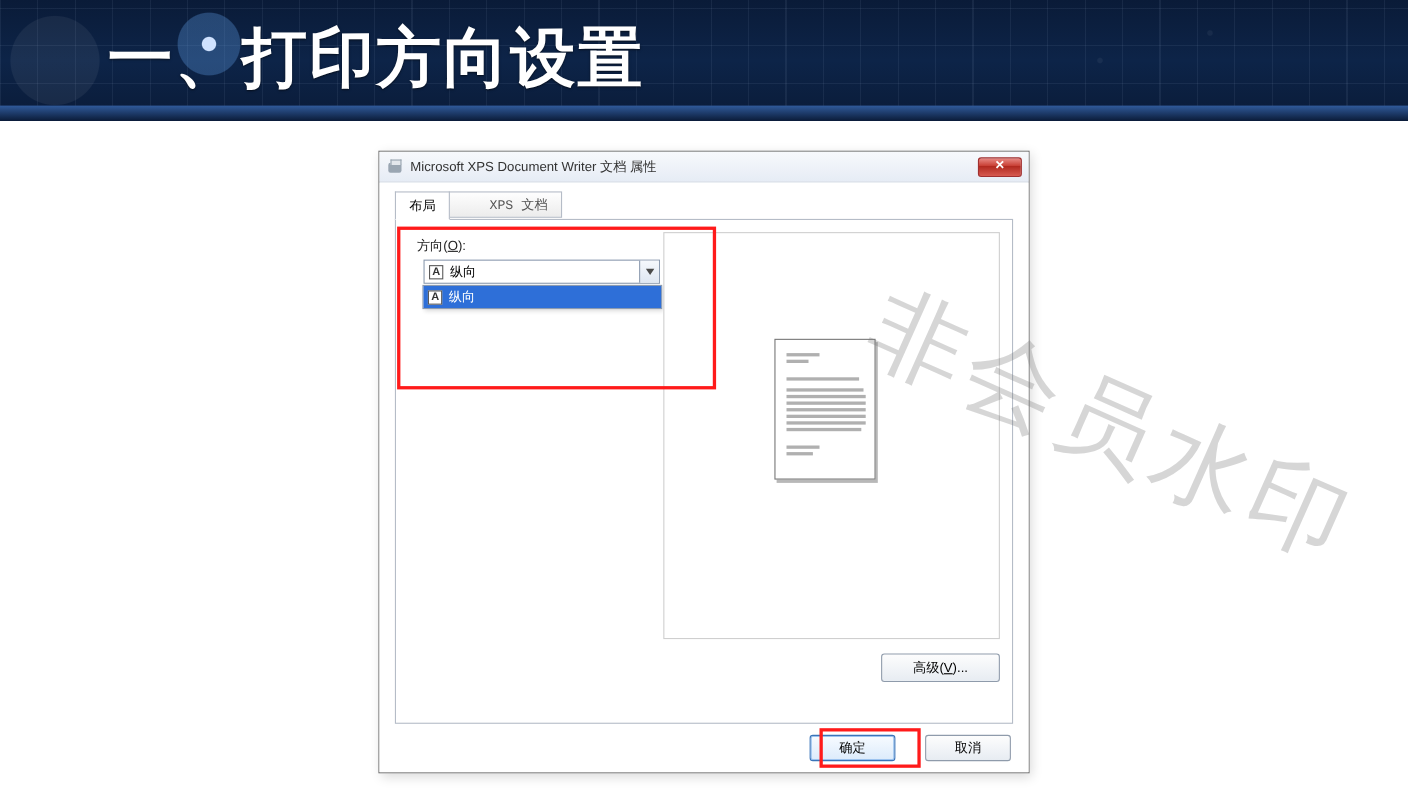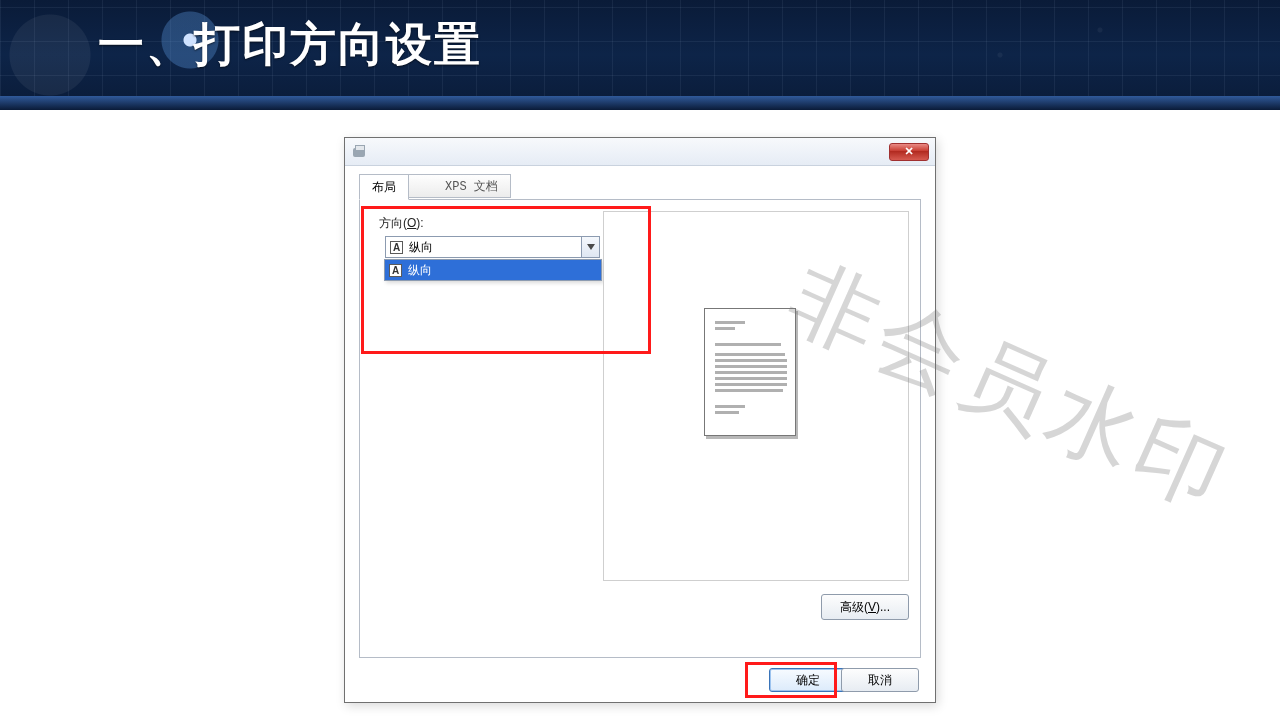--- a/index.html
+++ b/index.html
@@ -41,7 +41,7 @@
     position: absolute;
     left: 98px; top: 14px;
     color: #fff;
-    font-size: 46px;
+    font-size: 59px;
     font-weight: 700;
     letter-spacing: 2px;
     text-shadow: 0 1px 2px rgba(0,0,0,.6);

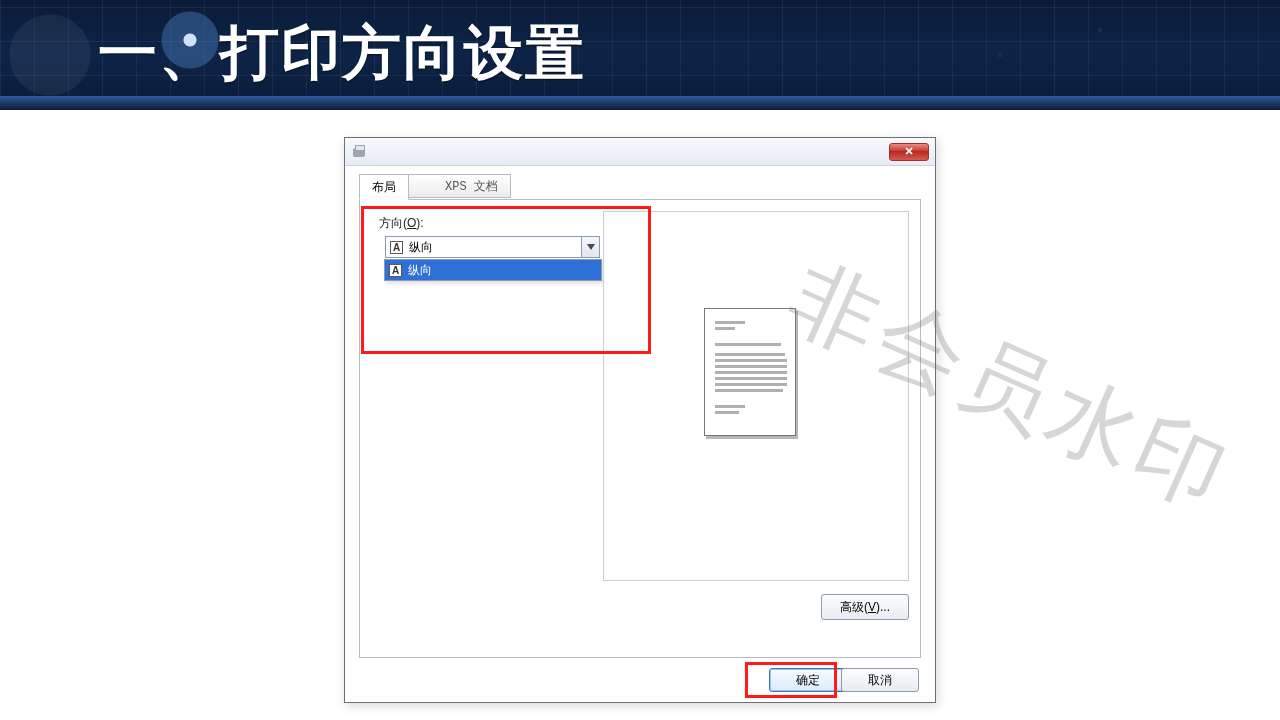--- a/index.html
+++ b/index.html
@@ -305,6 +305,7 @@
 
   <div class="titlebar">
     <span class="printer-icon"></span>
+    <span>Microsoft XPS Document Writer 文档 属性</span>
     <span class="titlebar-spacer"></span>
     <div class="close-btn">
       <span class="close-x">✕</span>

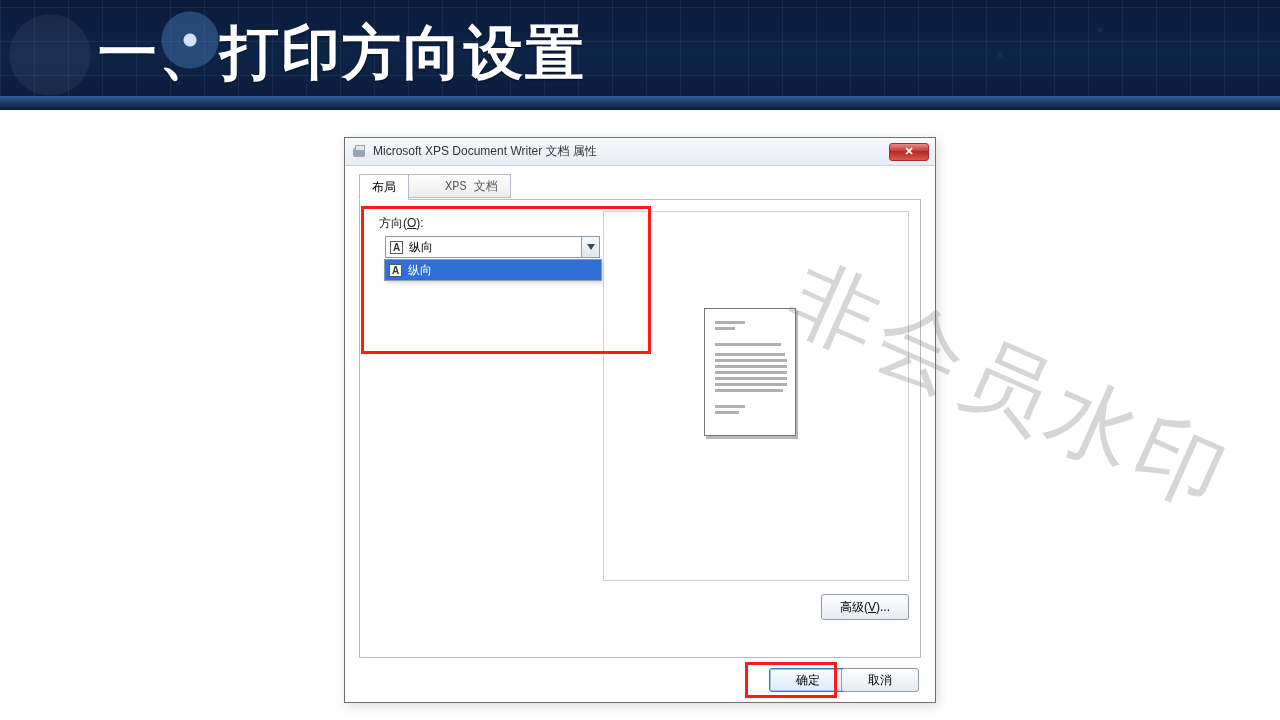--- a/index.html
+++ b/index.html
@@ -243,7 +243,7 @@
   .advanced-btn {
     position:absolute;
     right: 12px; top: 395px;
-    width: 88px; height: 26px;
+    width: 108px; height: 26px;
     border:1px solid #8f9bab;
     border-radius:3px;
     background:linear-gradient(#fdfdfd,#e7ecf2);

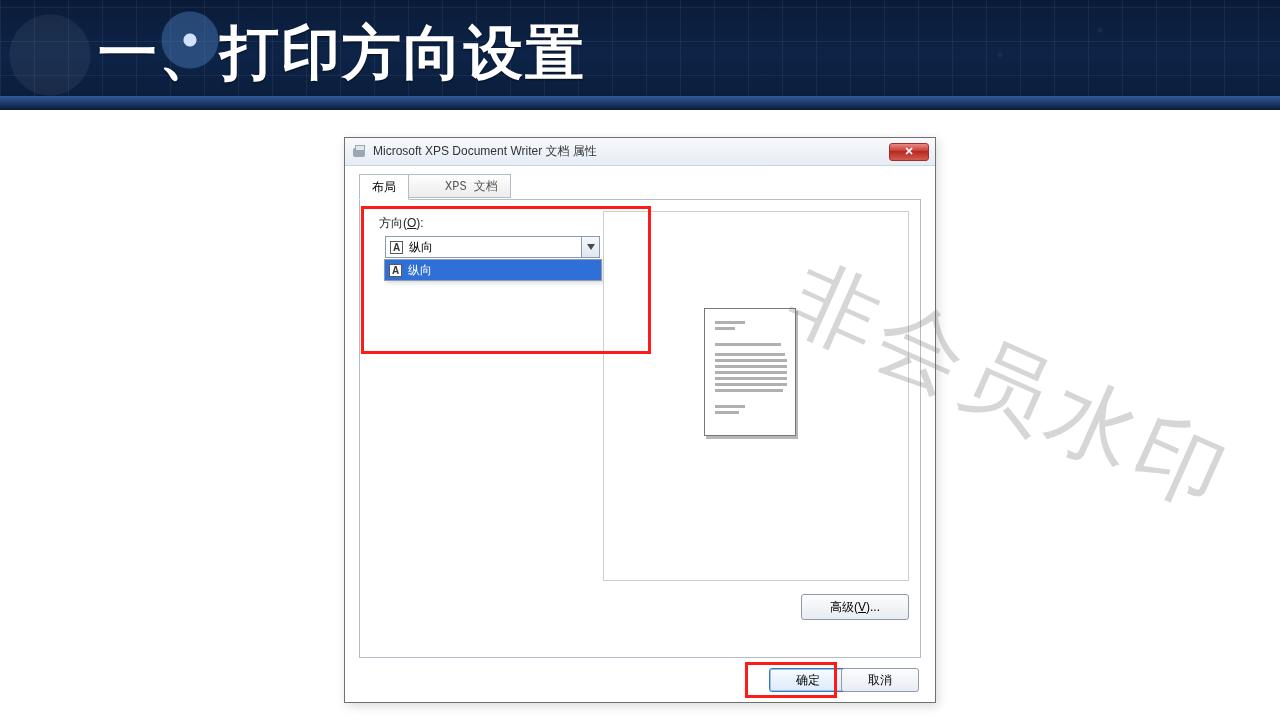--- a/index.html
+++ b/index.html
@@ -268,7 +268,7 @@
     box-shadow: inset 0 0 0 1px #9cc3ef;
     background:linear-gradient(#f7fbff,#dcebfb);
   }
-  .ok-btn { position:absolute; right: 88px; bottom: 10px; }
+  .ok-btn { position:absolute; right: 121px; bottom: 10px; }
   .cancel-btn { position:absolute; right: 16px; bottom: 10px; }
 
   .redbox2 {

